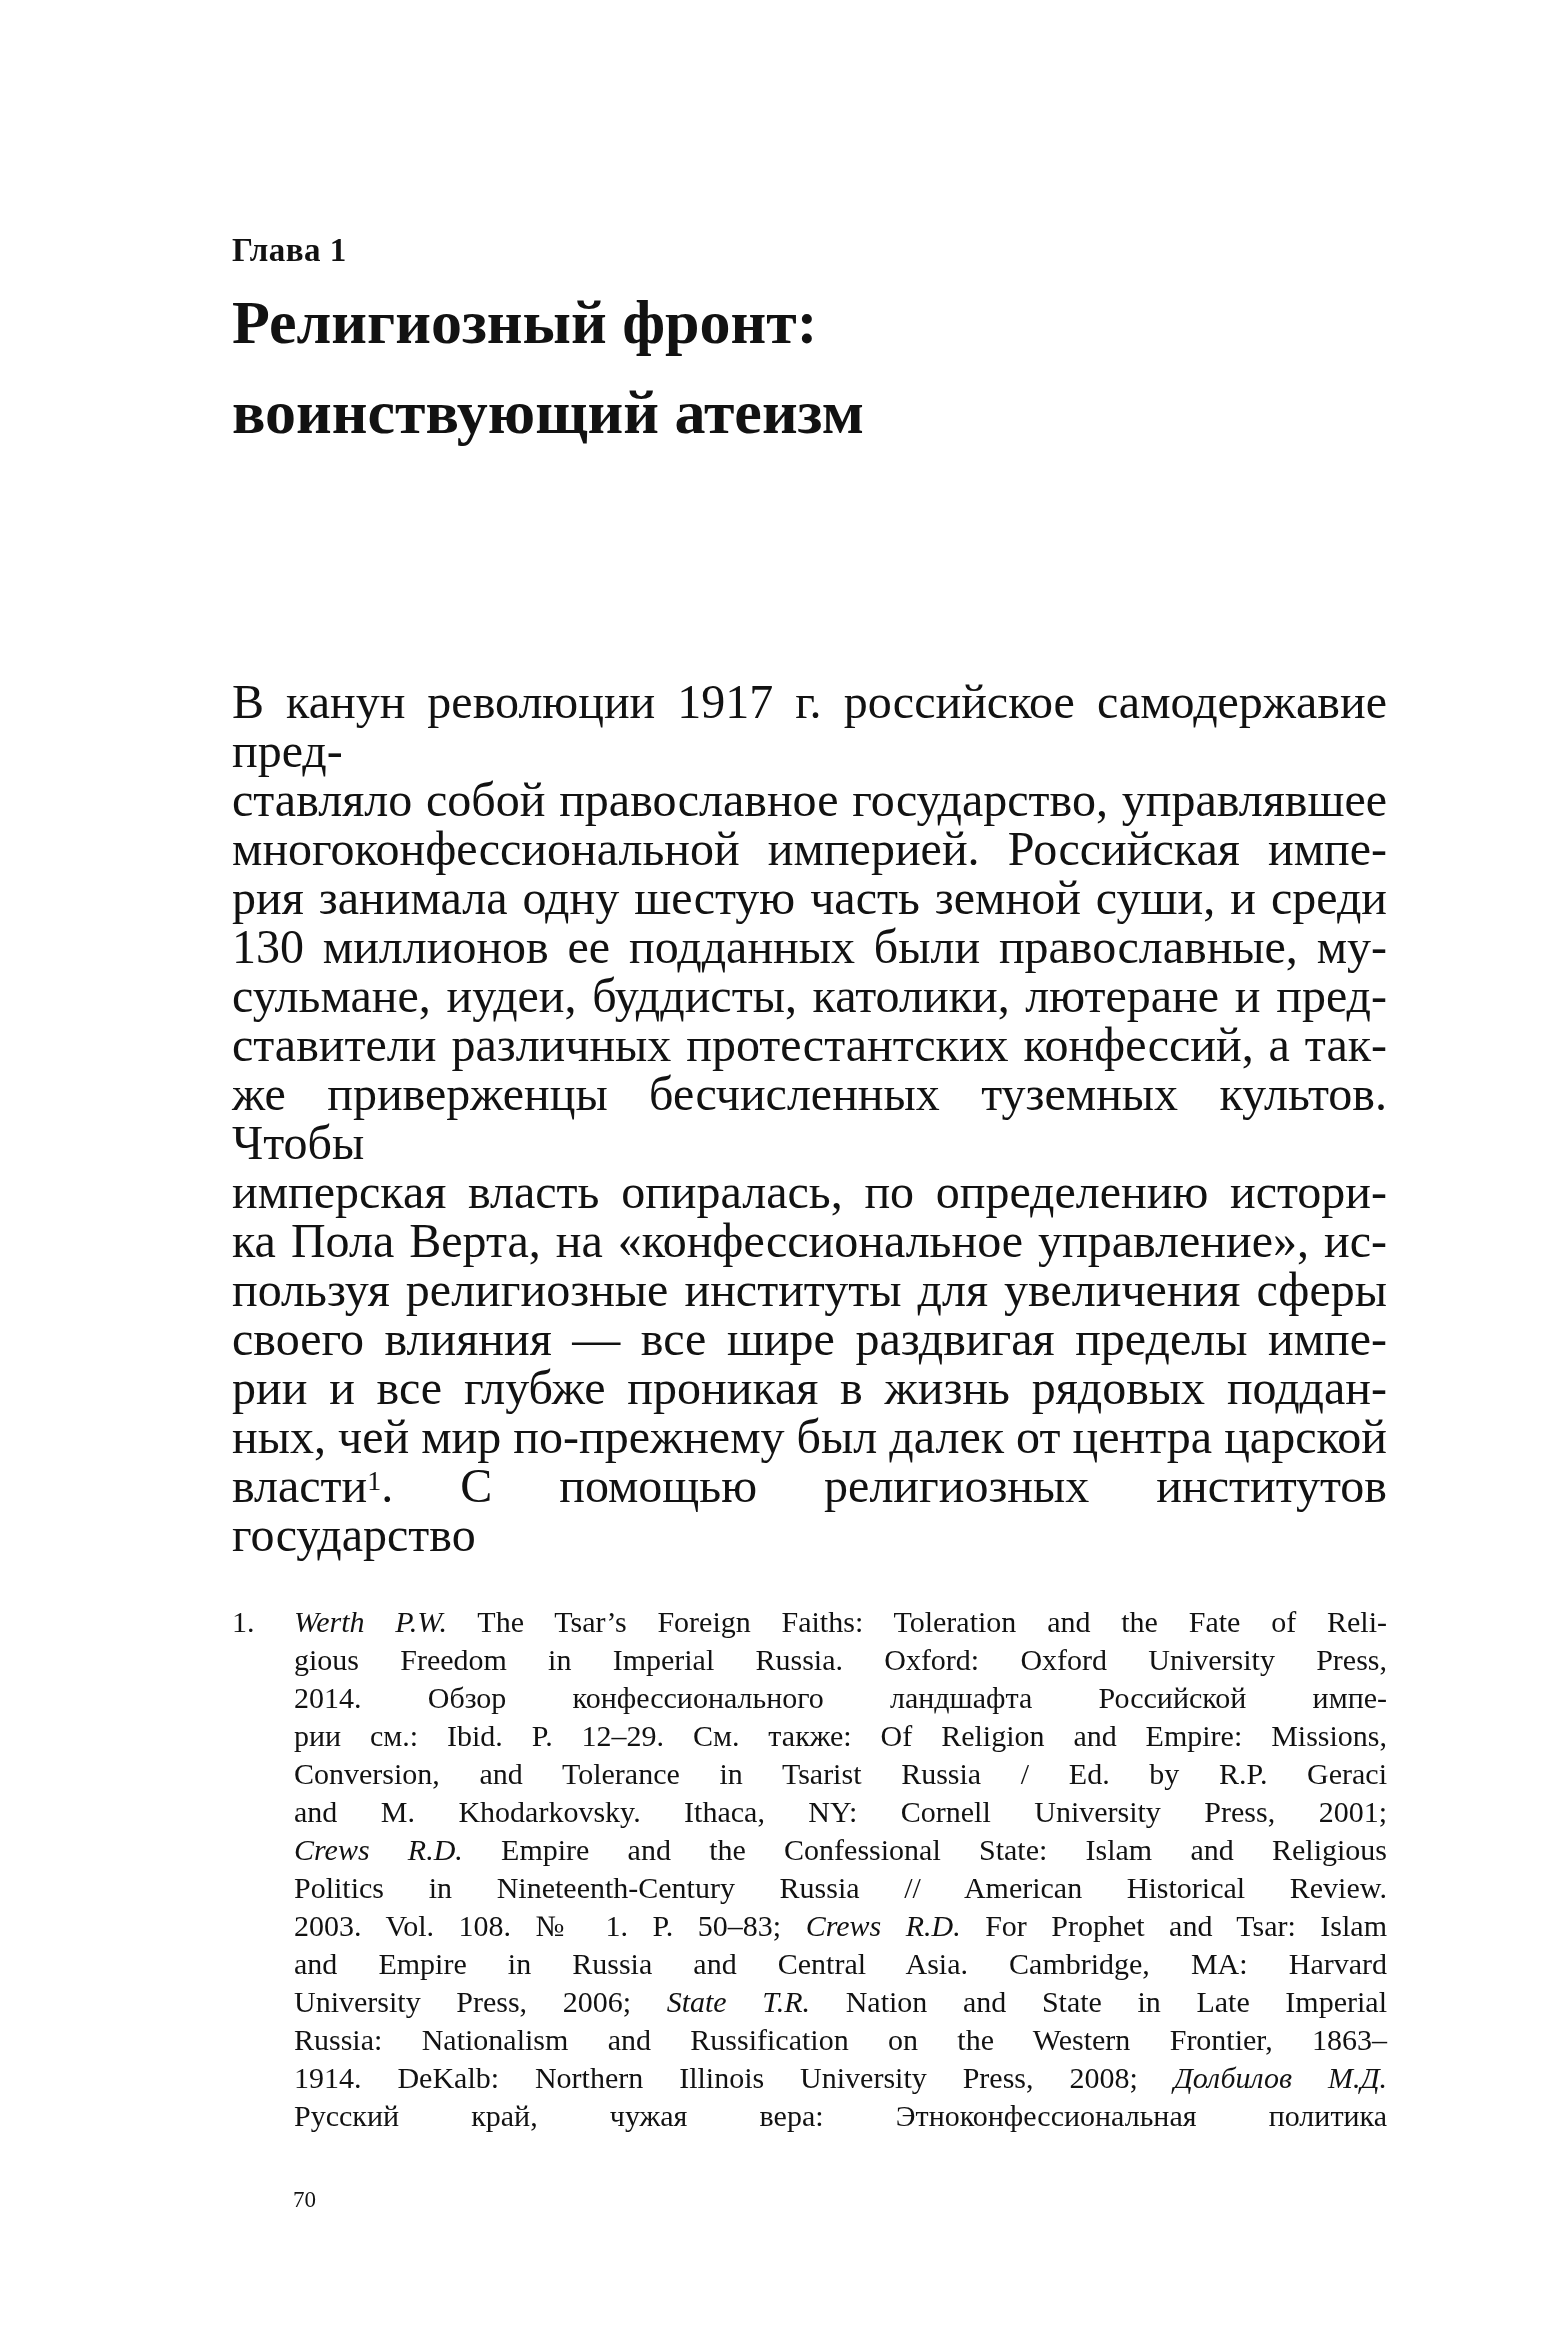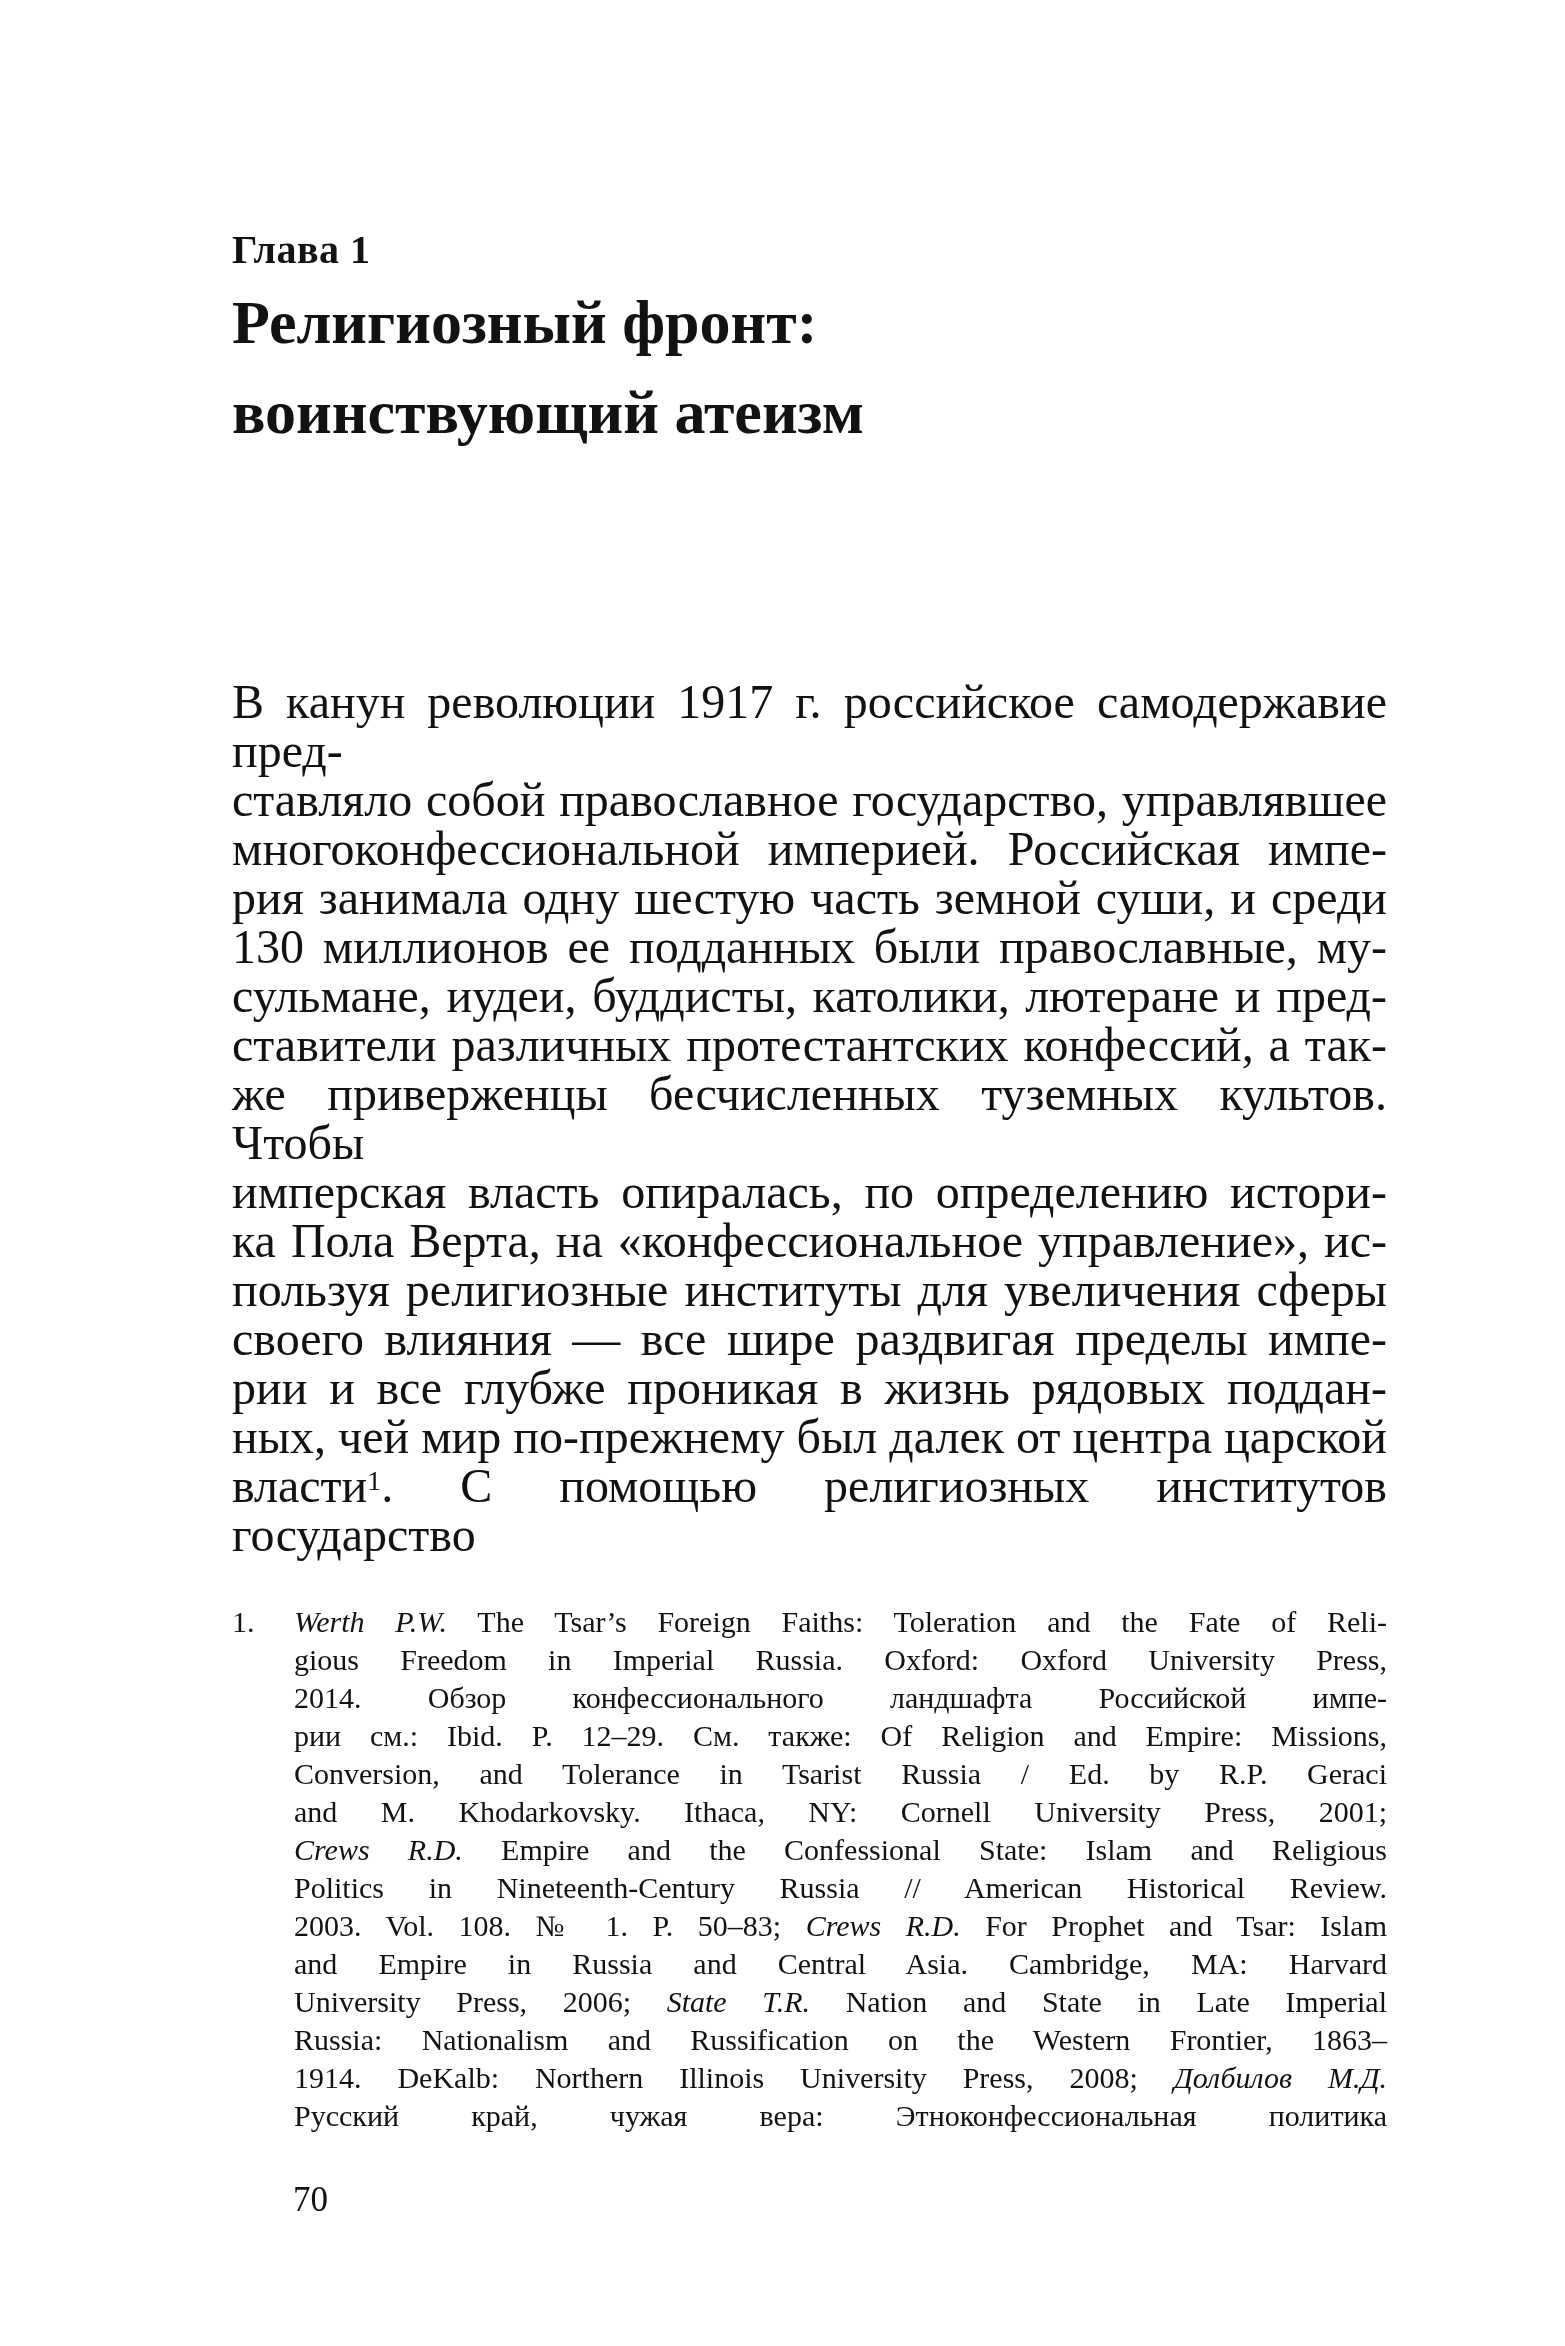--- a/index.html
+++ b/index.html
@@ -22,7 +22,7 @@
   }
   .chapter-label {
     margin-top: 229px;
-    font-size: 40px;
+    font-size: 33px;
     line-height: 42px;
     font-weight: bold;
     letter-spacing: 0.5px;

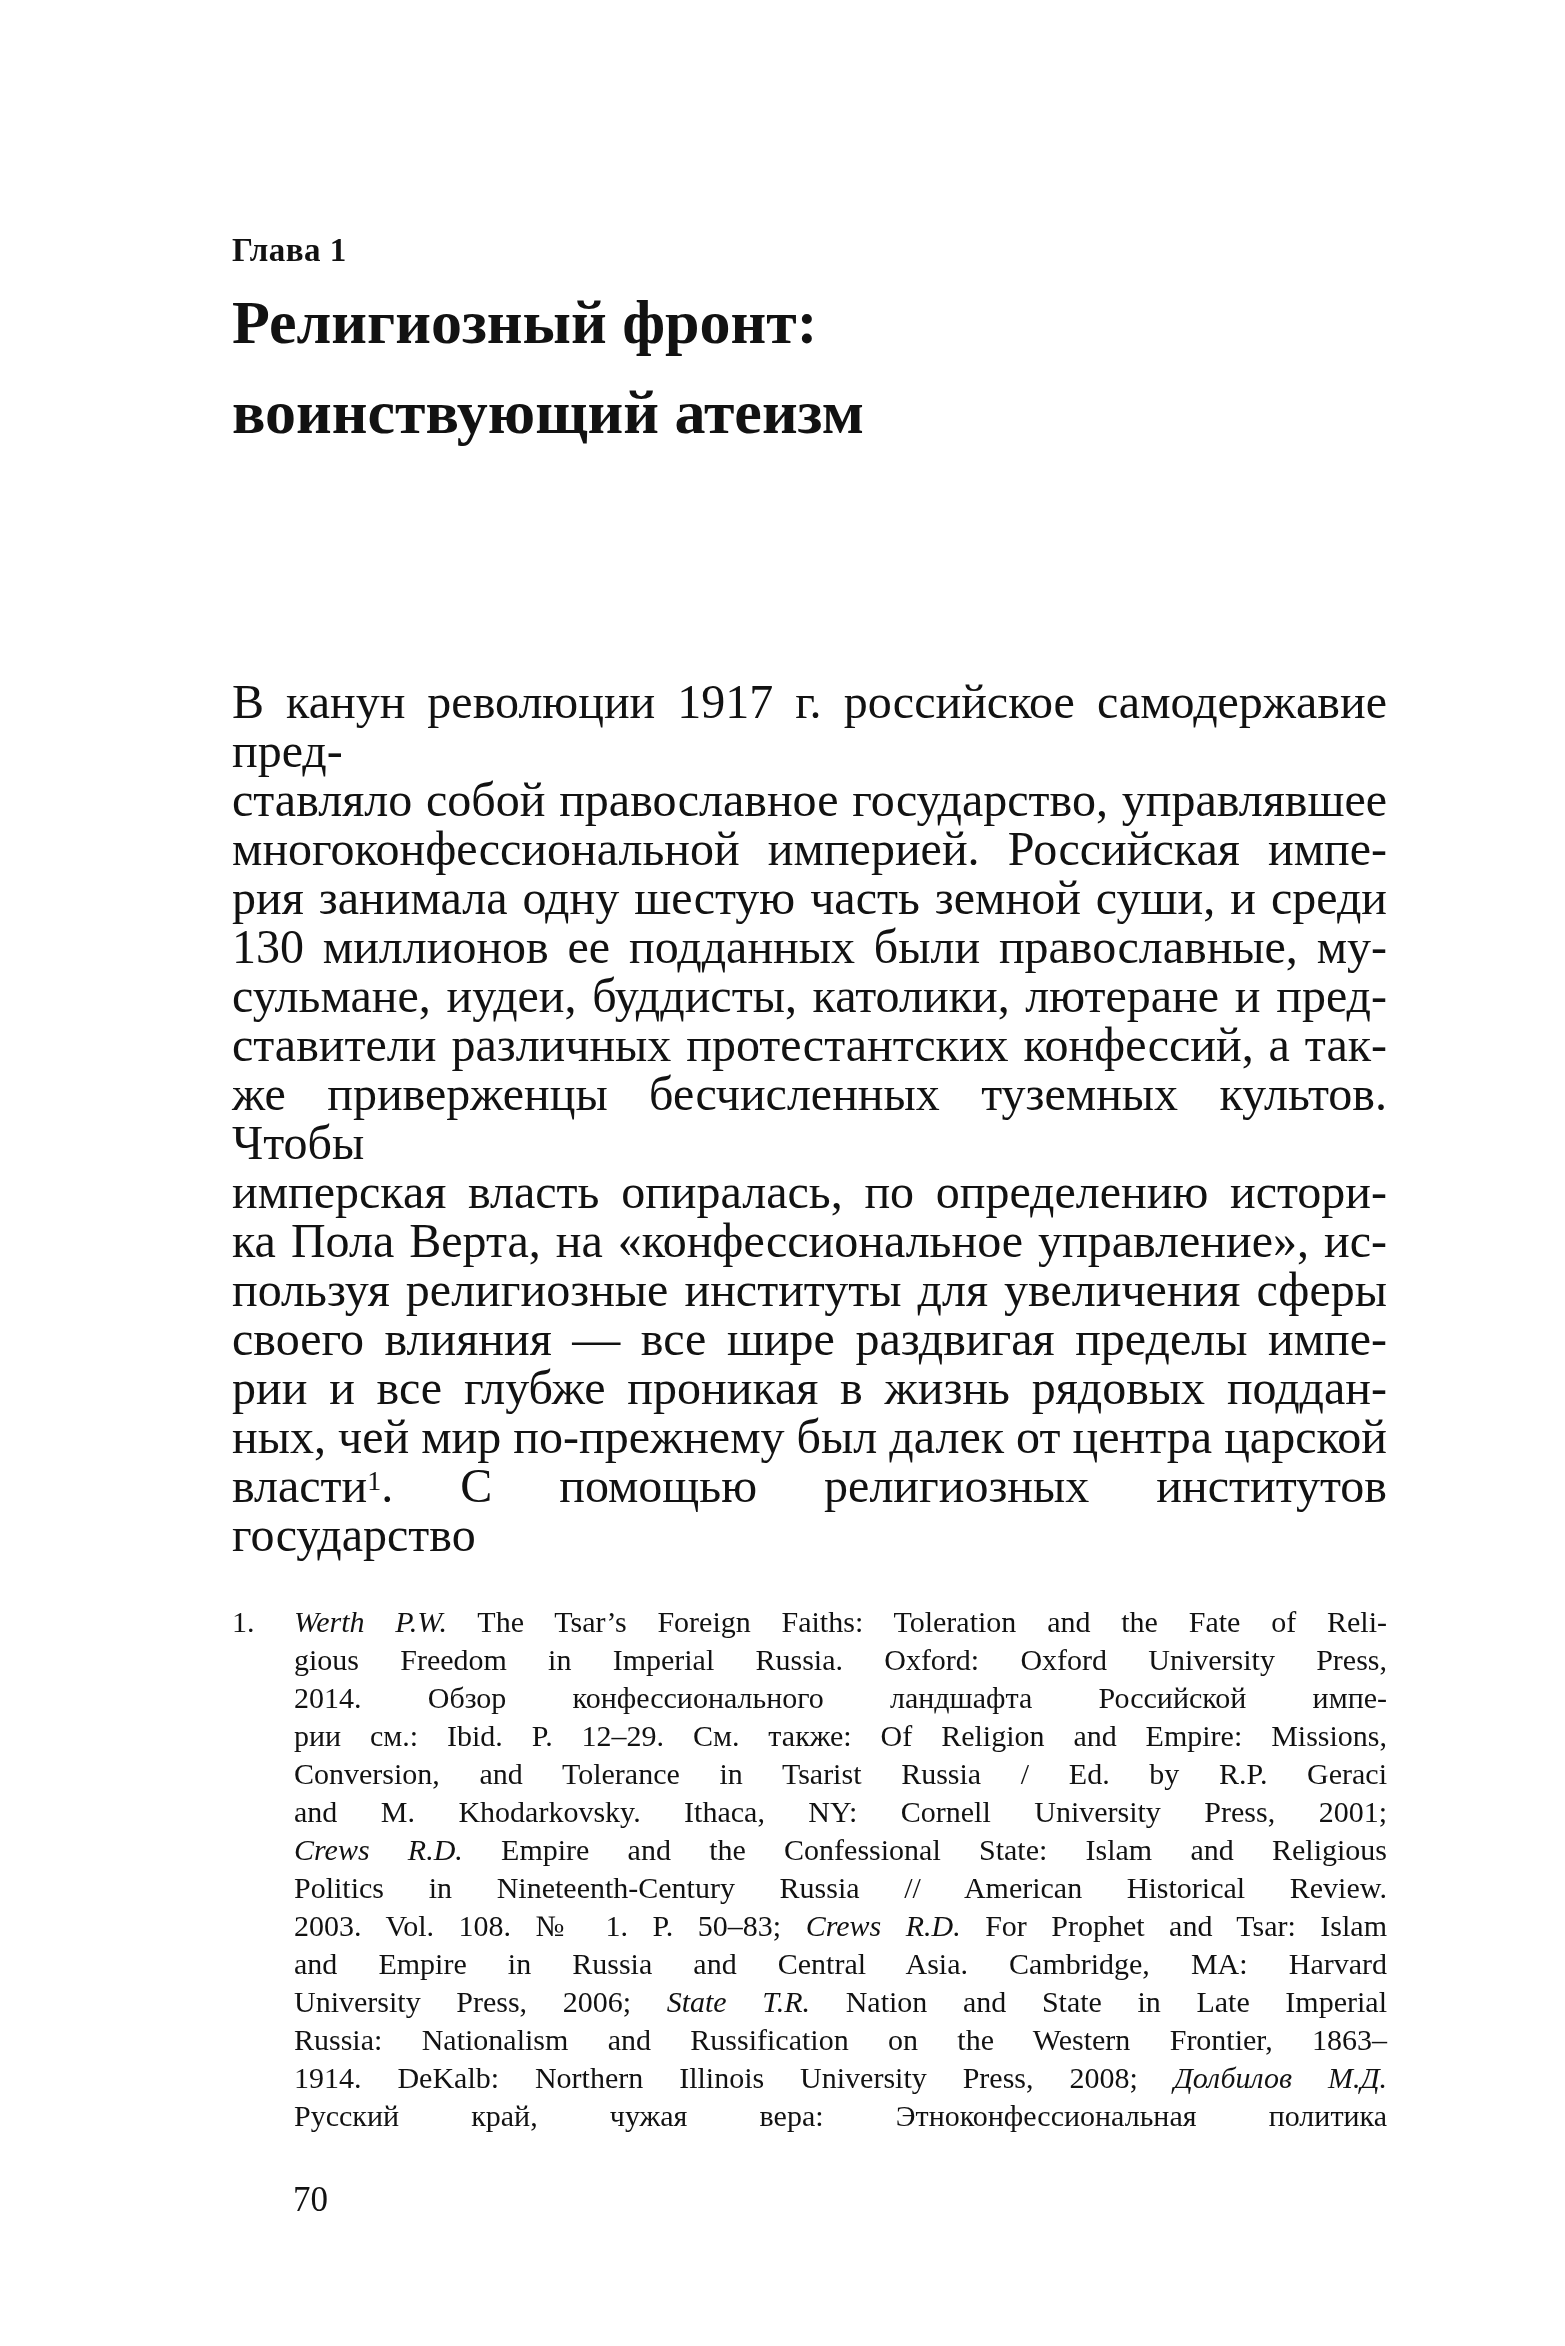--- a/index.html
+++ b/index.html
@@ -74,7 +74,7 @@
   .page-number {
     margin-top: 44px;
     margin-left: 61px;
-    font-size: 35px;
+    font-size: 23px;
     line-height: 42px;
   }
 </style>

